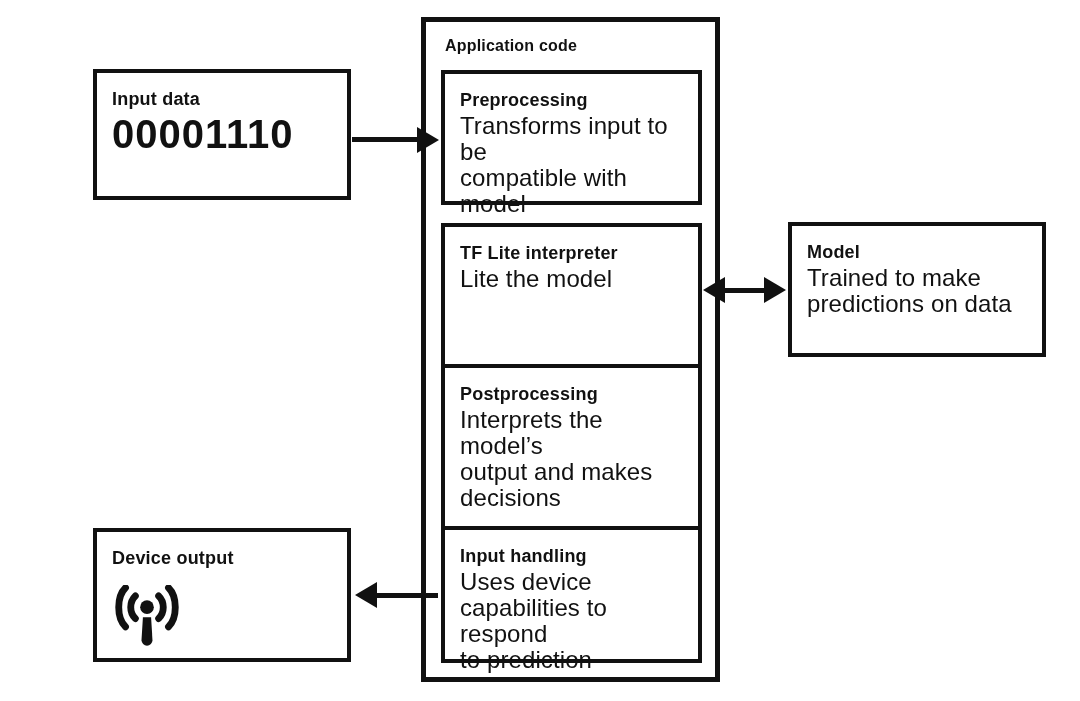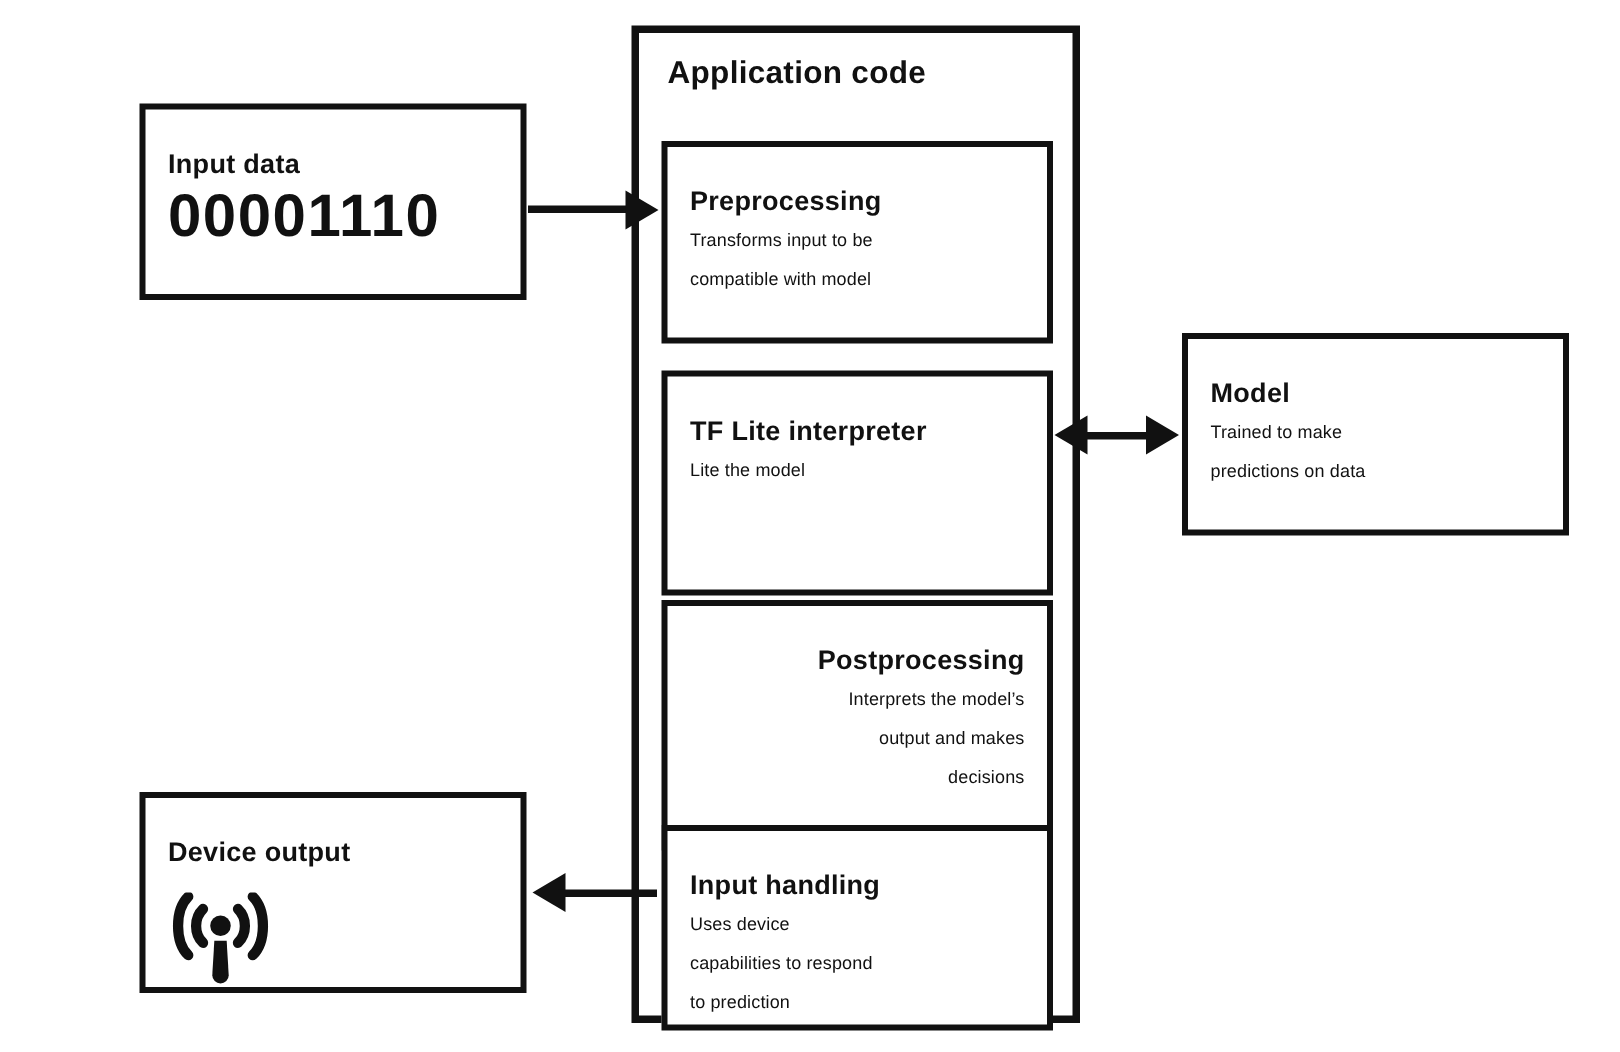--- a/index.html
+++ b/index.html
@@ -47,7 +47,7 @@
   .container-title {
     position: absolute;
     left: 19px; top: 15px;
-    font-size: 21px;
+    font-size: 16px;
     font-weight: 700;
     letter-spacing: 0.2px;
   }

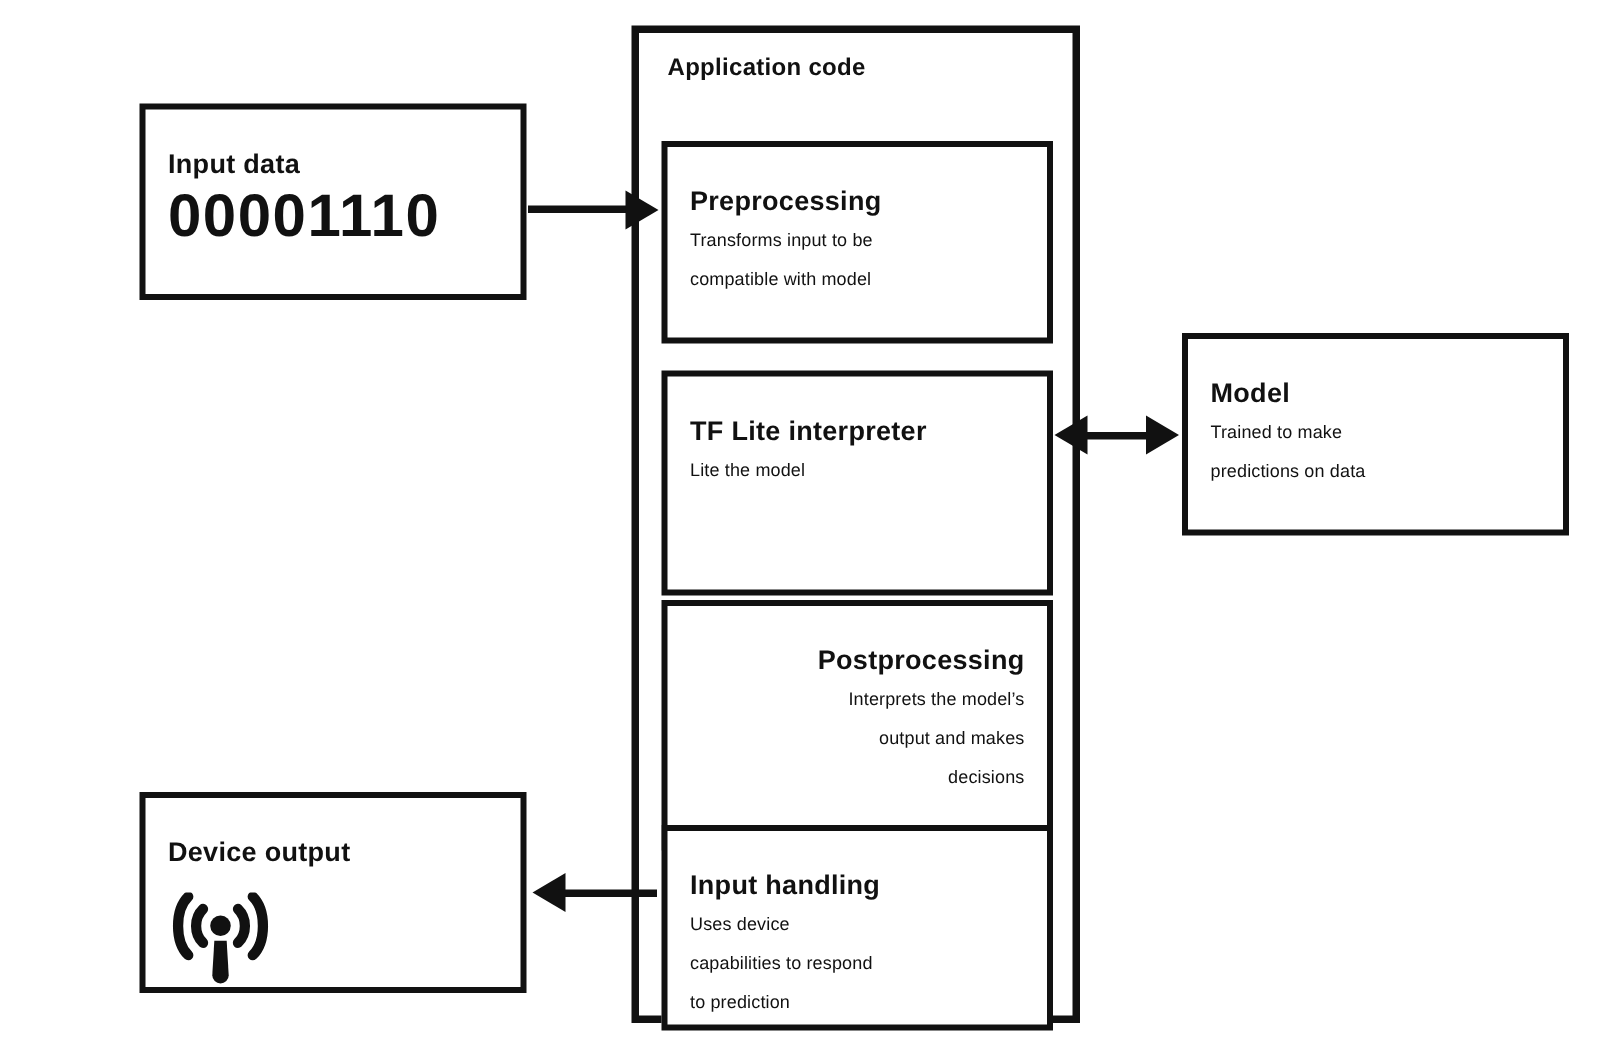--- a/index.html
+++ b/index.html
@@ -16,7 +16,7 @@
     position: absolute;
     border: 4px solid #111;
     background: #fff;
-    padding: 23px 15px;
+    padding: 13px 15px;
   }
   .box-title {
     font-size: 18px;

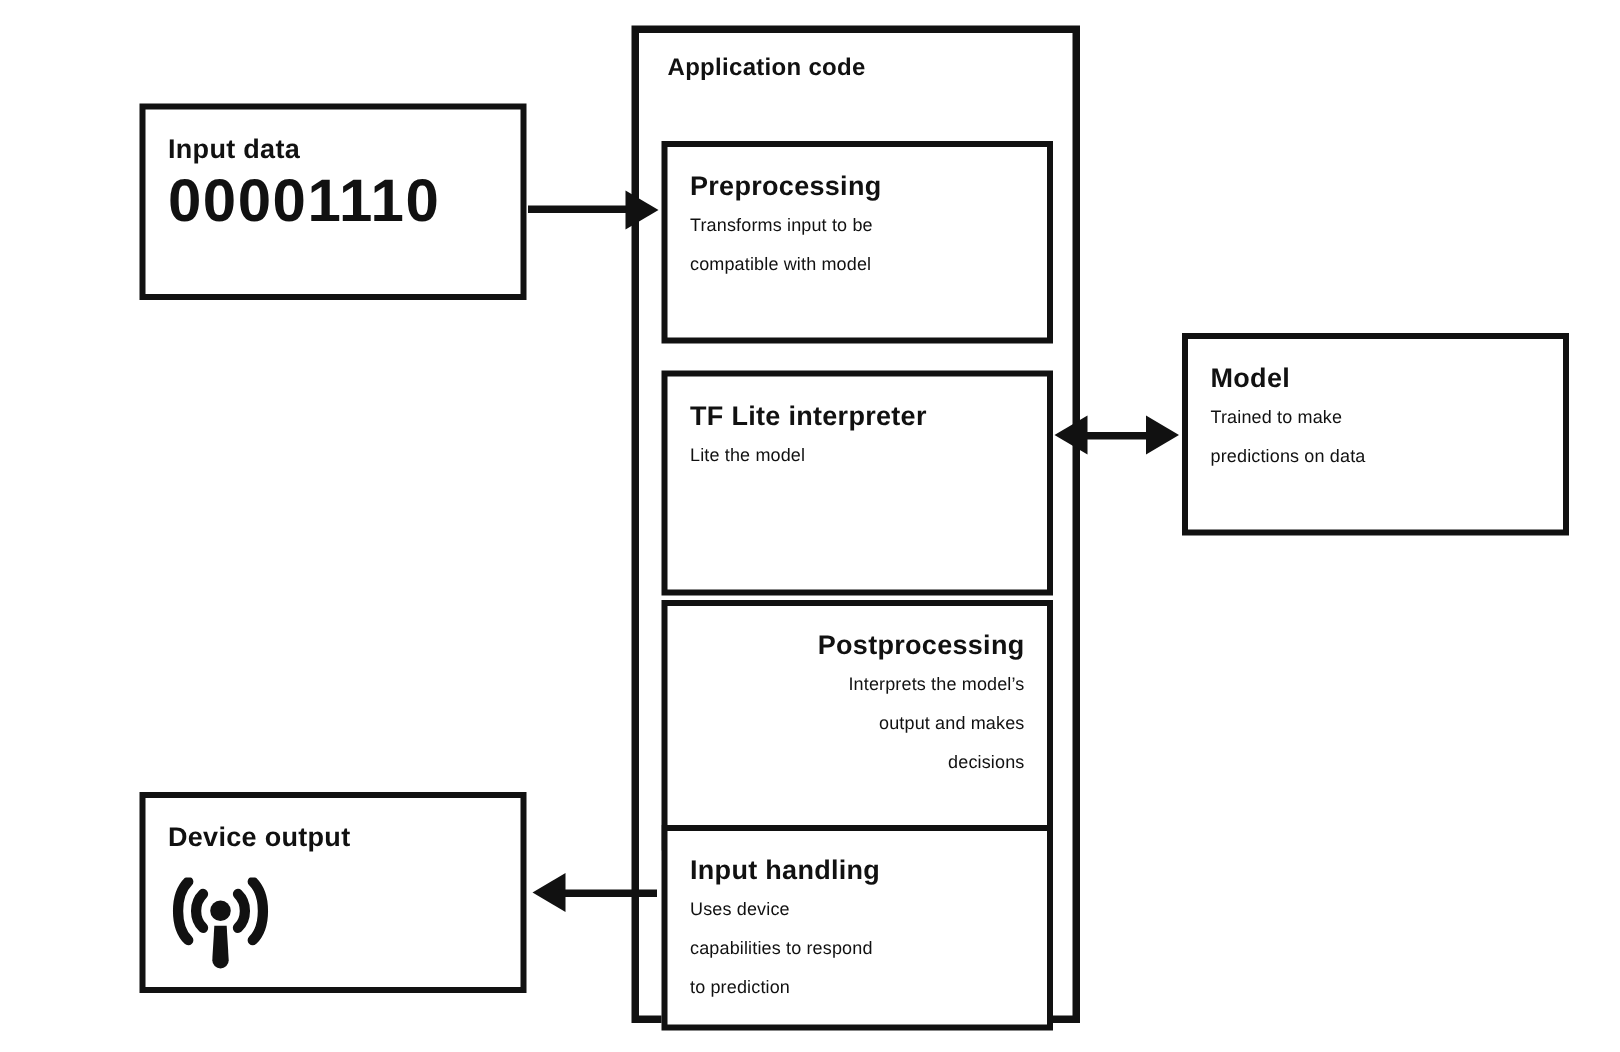--- a/index.html
+++ b/index.html
@@ -51,7 +51,7 @@
     font-weight: 700;
     letter-spacing: 0.2px;
   }
-  .step { left: 15px; width: 261px; margin-top: 24px; }
+  .step { left: 15px; width: 261px; }
   .step-0 { top: 48px;  height: 135px; }
   .step-1 { top: 201px; height: 150px; }
   .step-2 { top: 354px; height: 167px; text-align: right; }

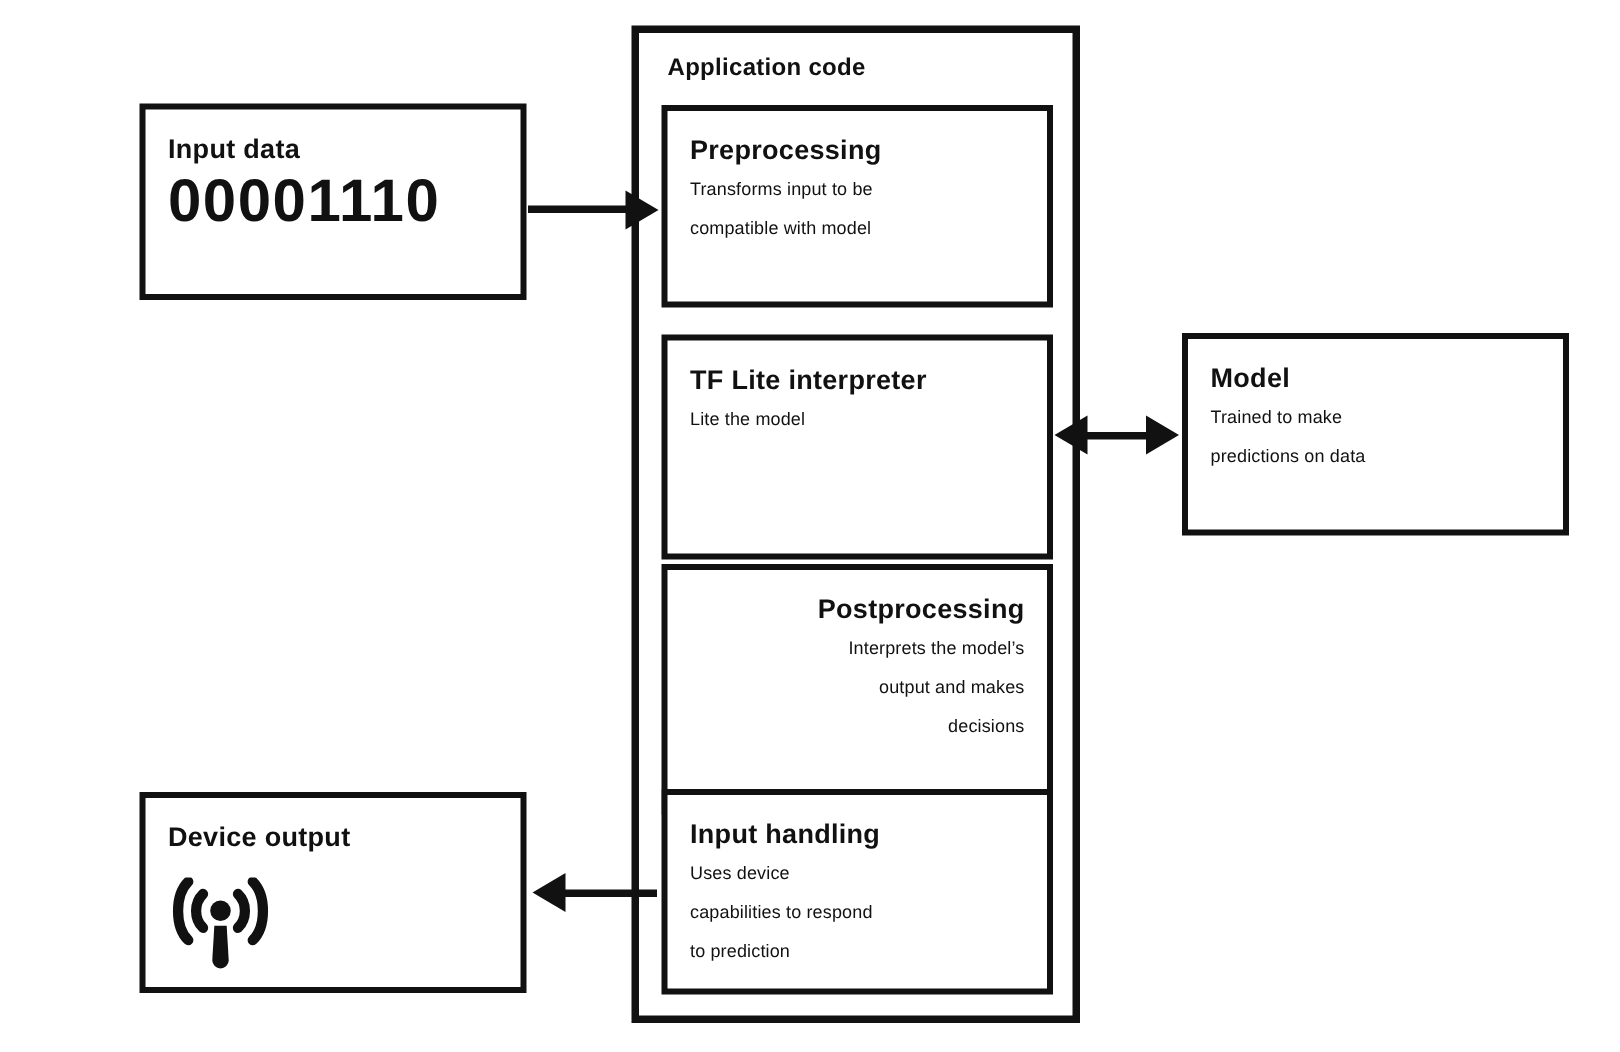--- a/index.html
+++ b/index.html
@@ -25,7 +25,7 @@
     letter-spacing: 0.2px;
   }
   .box-desc {
-    font-size: 12px;
+    font-size: 24px;
     line-height: 26px;
     white-space: pre-line;
     letter-spacing: 0.1px;

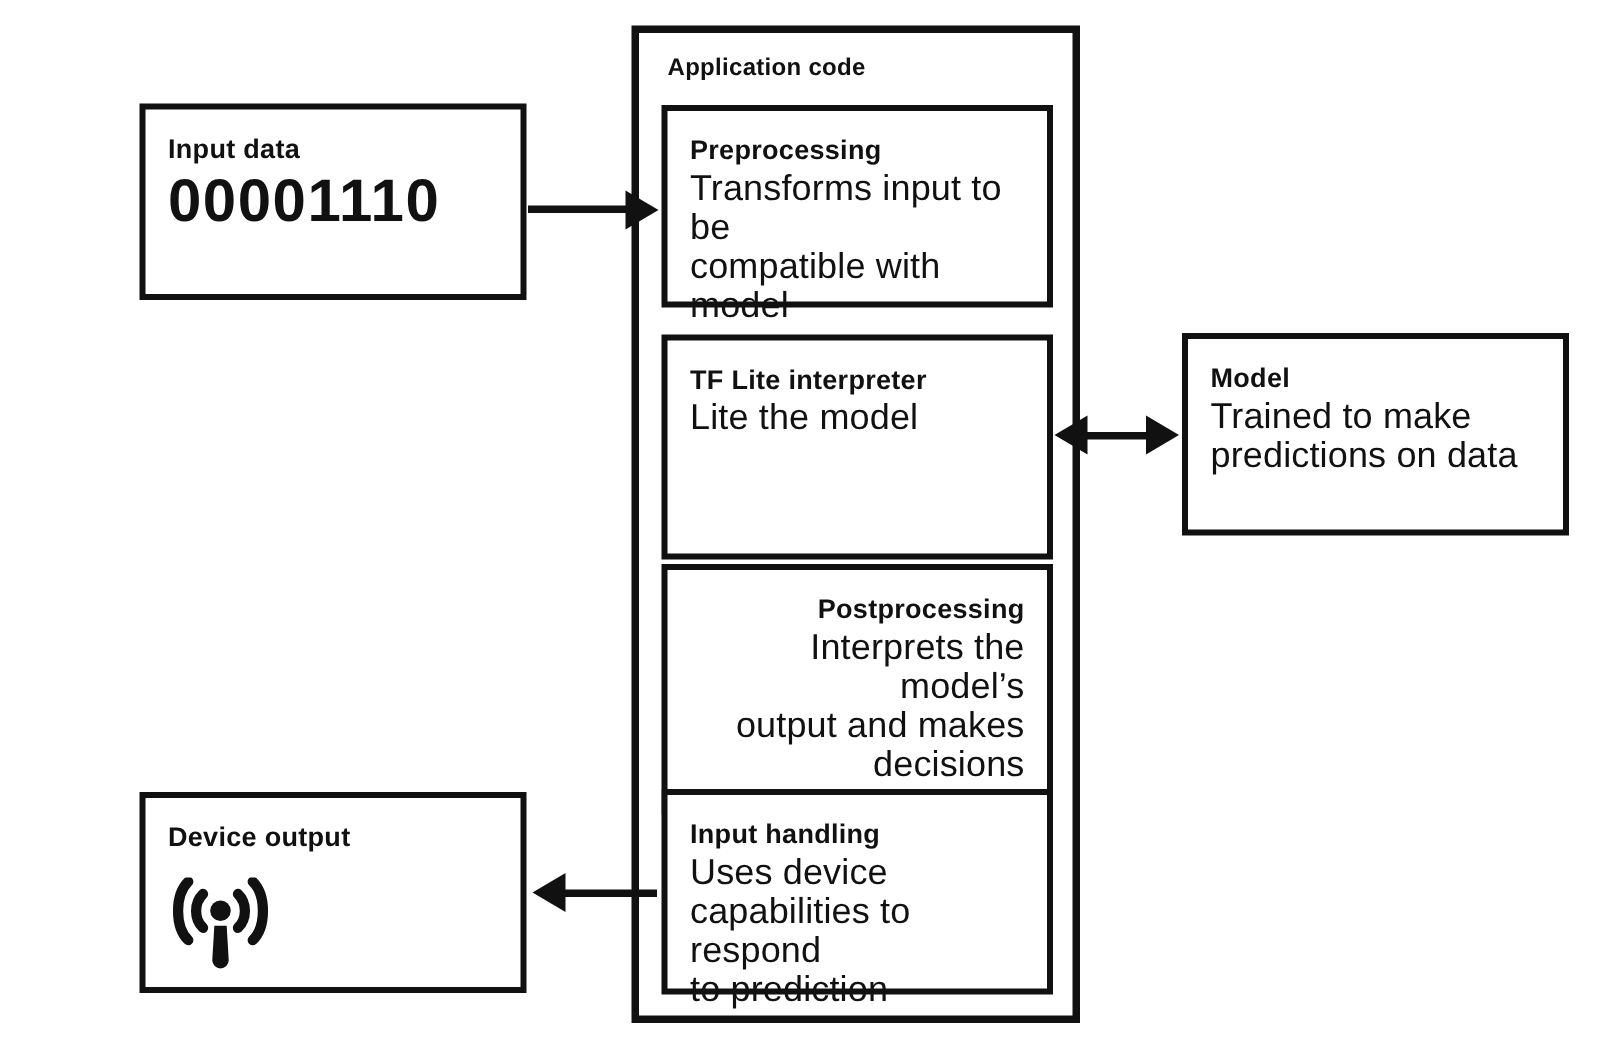--- a/index.html
+++ b/index.html
@@ -54,7 +54,7 @@
   .step { left: 15px; width: 261px; }
   .step-0 { top: 48px;  height: 135px; }
   .step-1 { top: 201px; height: 150px; }
-  .step-2 { top: 354px; height: 167px; text-align: right; }
+  .step-2 { top: 342px; height: 167px; }
   .step-3 { top: 504px; height: 137px; }
   
   .arrow { position: absolute; }

